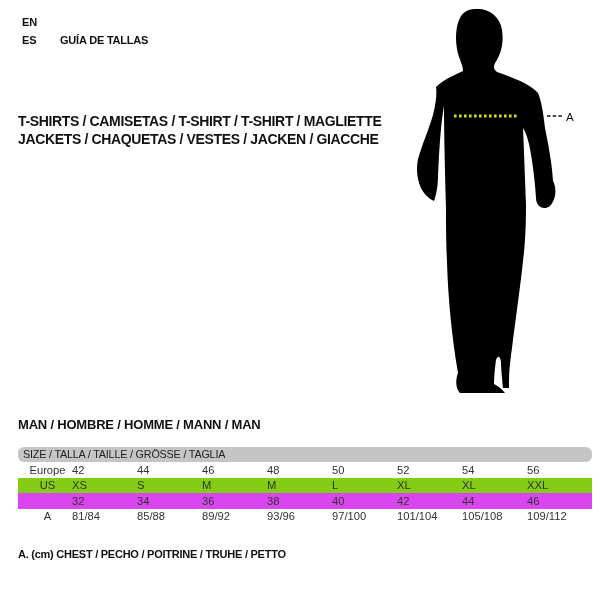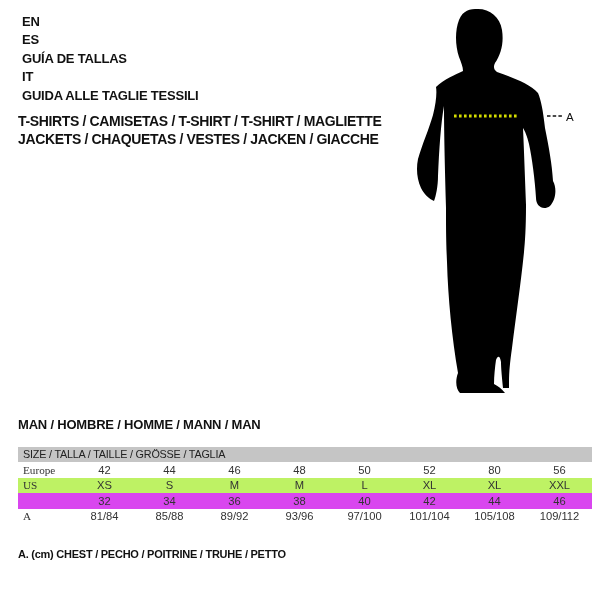--- a/index.html
+++ b/index.html
@@ -9,7 +9,7 @@
   }
   
   .lang-list { position:absolute; left:22px; top:13px; }
-  .lang-row { display:flex; line-height:18.4px; font-size:13px; font-weight:bold; letter-spacing:-0.2px;flex-direction:column; }
+  .lang-row { display:flex; line-height:18.4px; font-size:11px; font-weight:bold; letter-spacing:-0.2px; }
   .lang-code { display:inline-block; width:38px; }
   
   .categories { position:absolute; left:18px; top:113px; }

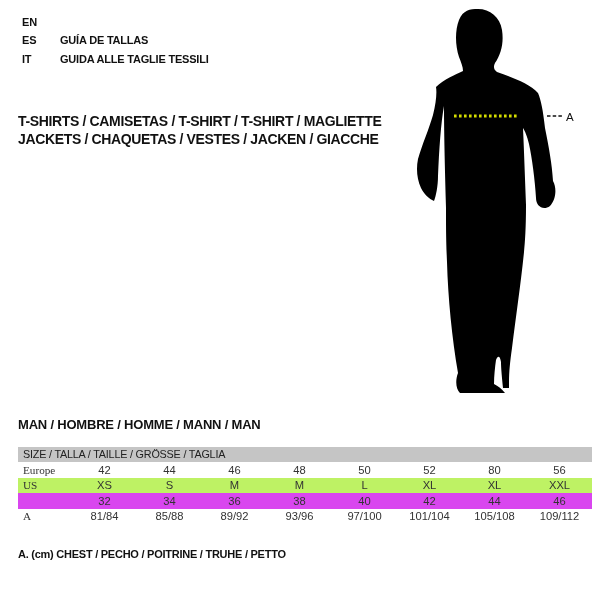--- a/index.html
+++ b/index.html
@@ -40,10 +40,6 @@
       <div class="lang-row">
         <span class="lang-code">ES</span>
         <span class="lang-label">GUÍA DE TALLAS</span>
-      </div>
-      <div class="lang-row">
-        <span class="lang-code">IT</span>
-        <span class="lang-label">GUIDA ALLE TAGLIE TESSILI</span>
       </div>
     </div>
 

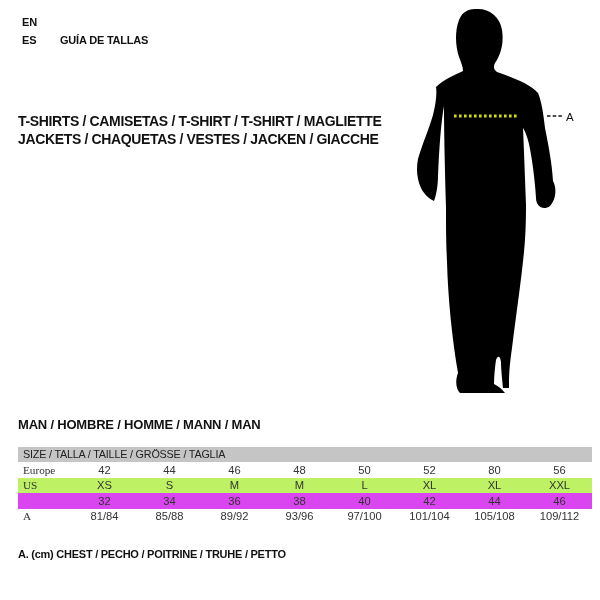--- a/index.html
+++ b/index.html
@@ -20,7 +20,7 @@
   .section-title { position:absolute; left:18px; top:417px; font-size:13px; font-weight:bold; letter-spacing:-0.2px; }
   
   .size-table { position:absolute; left:18px; top:447px; width:574px; }
-  .thead { height:15px; line-height:15px; background:#c5c5c5; padding-left:5px; font-size:10.8px; color:#222; letter-spacing:-0.2px; }
+  .thead { height:15px; line-height:15px; background:#c5c5c5; padding-left:5px; font-size:10.8px; color:#222; letter-spacing:-0.2px;border-radius:6px; }
   .trow { display:grid; grid-template-columns:54px repeat(8,1fr); height:15.5px; align-items:center; font-size:11.2px; color:#333; }
   .trow.shade { background:#ededed; }
   .tlabel { padding-left:5px; text-align:left;font-family:Liberation Serif, serif; }

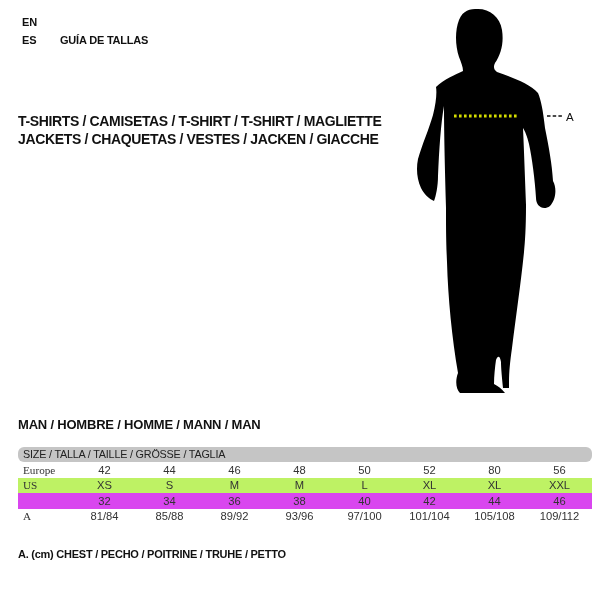--- a/index.html
+++ b/index.html
@@ -23,7 +23,7 @@
   .thead { height:15px; line-height:15px; background:#c5c5c5; padding-left:5px; font-size:10.8px; color:#222; letter-spacing:-0.2px;border-radius:6px; }
   .trow { display:grid; grid-template-columns:54px repeat(8,1fr); height:15.5px; align-items:center; font-size:11.2px; color:#333; }
   .trow.shade { background:#ededed; }
-  .tlabel { padding-left:5px; text-align:left;font-family:Liberation Serif, serif; }
+  .tlabel { padding-left:5px; text-align:center; }
   .tcell { text-align:center; }
   
   .footnote { position:absolute; left:18px; top:548px; font-size:11px; font-weight:bold; letter-spacing:-0.25px; }

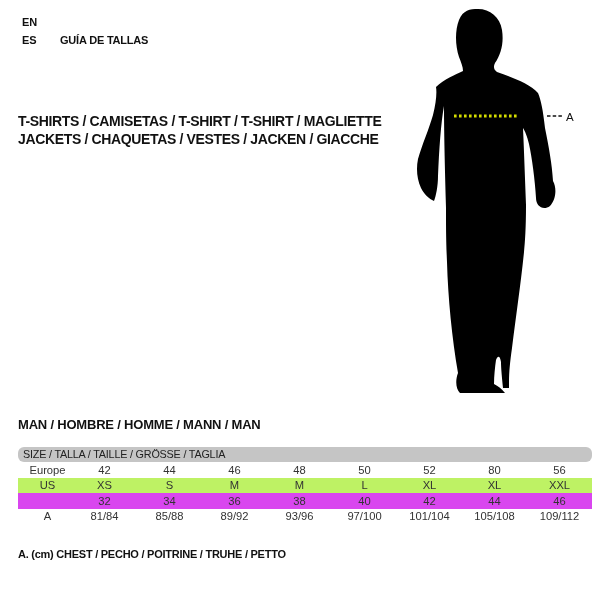--- a/index.html
+++ b/index.html
@@ -24,7 +24,7 @@
   .trow { display:grid; grid-template-columns:54px repeat(8,1fr); height:15.5px; align-items:center; font-size:11.2px; color:#333; }
   .trow.shade { background:#ededed; }
   .tlabel { padding-left:5px; text-align:center; }
-  .tcell { text-align:center; }
+  .tcell { text-align:left; }
   
   .footnote { position:absolute; left:18px; top:548px; font-size:11px; font-weight:bold; letter-spacing:-0.25px; }
 </style>

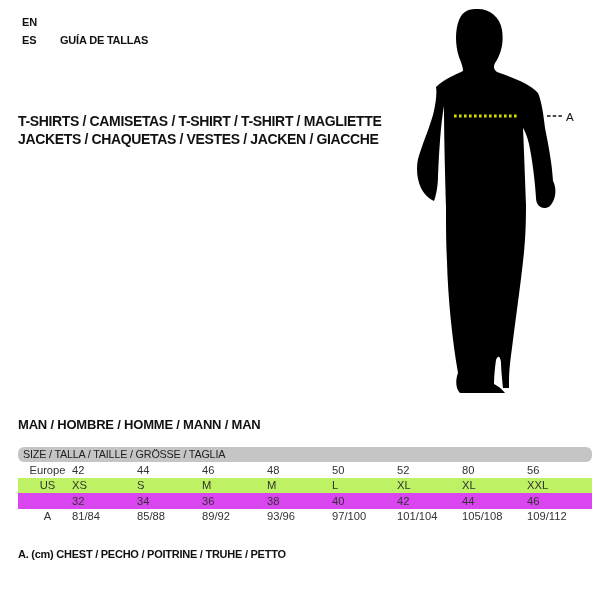--- a/index.html
+++ b/index.html
@@ -105,7 +105,7 @@
           <span class="tcell">48</span>
           <span class="tcell">50</span>
           <span class="tcell">52</span>
-          <span class="tcell">80</span>
+          <span class="tcell">54</span>
           <span class="tcell">56</span>
         </div>
         <div class="trow shade" style="background: #bef264;">

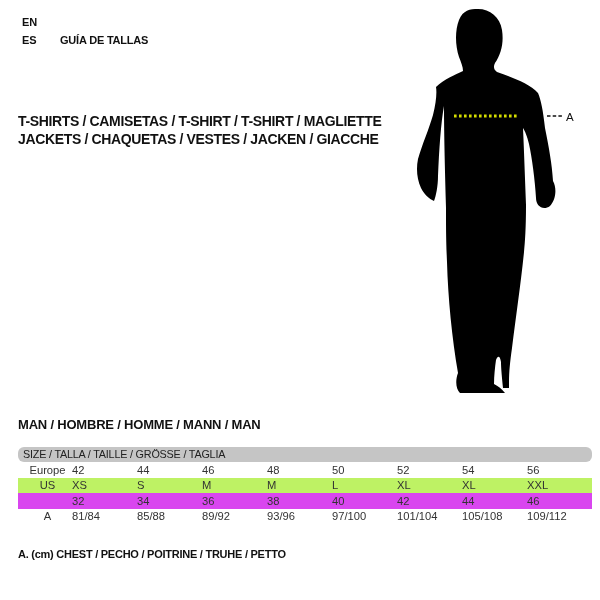--- a/index.html
+++ b/index.html
@@ -108,7 +108,7 @@
           <span class="tcell">54</span>
           <span class="tcell">56</span>
         </div>
-        <div class="trow shade" style="background: #bef264;">
+        <div class="trow shade" style="background: #84cc16;">
           <span class="tlabel">US</span>
           <span class="tcell">XS</span>
           <span class="tcell">S</span>

